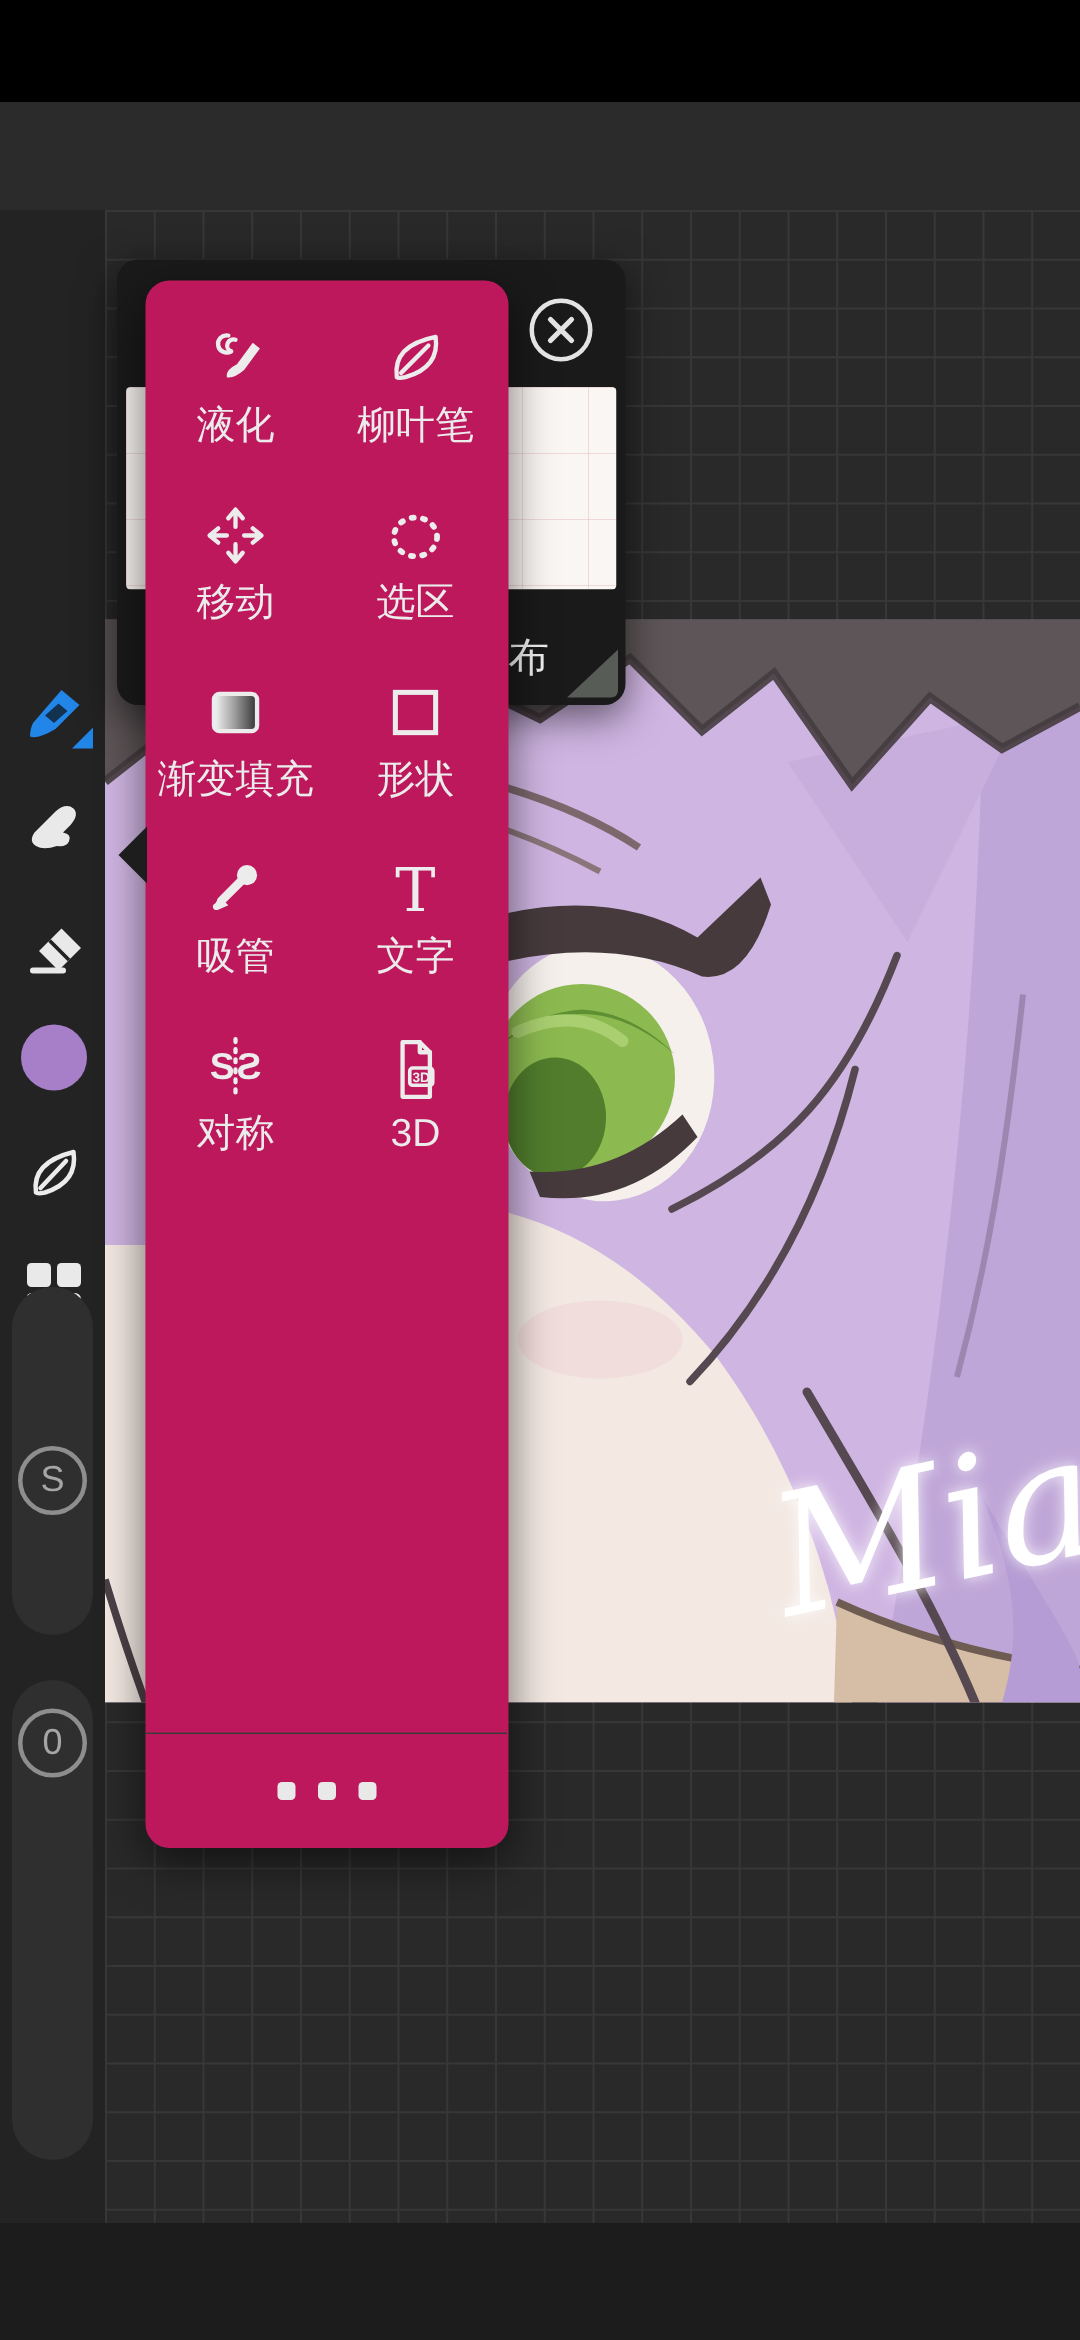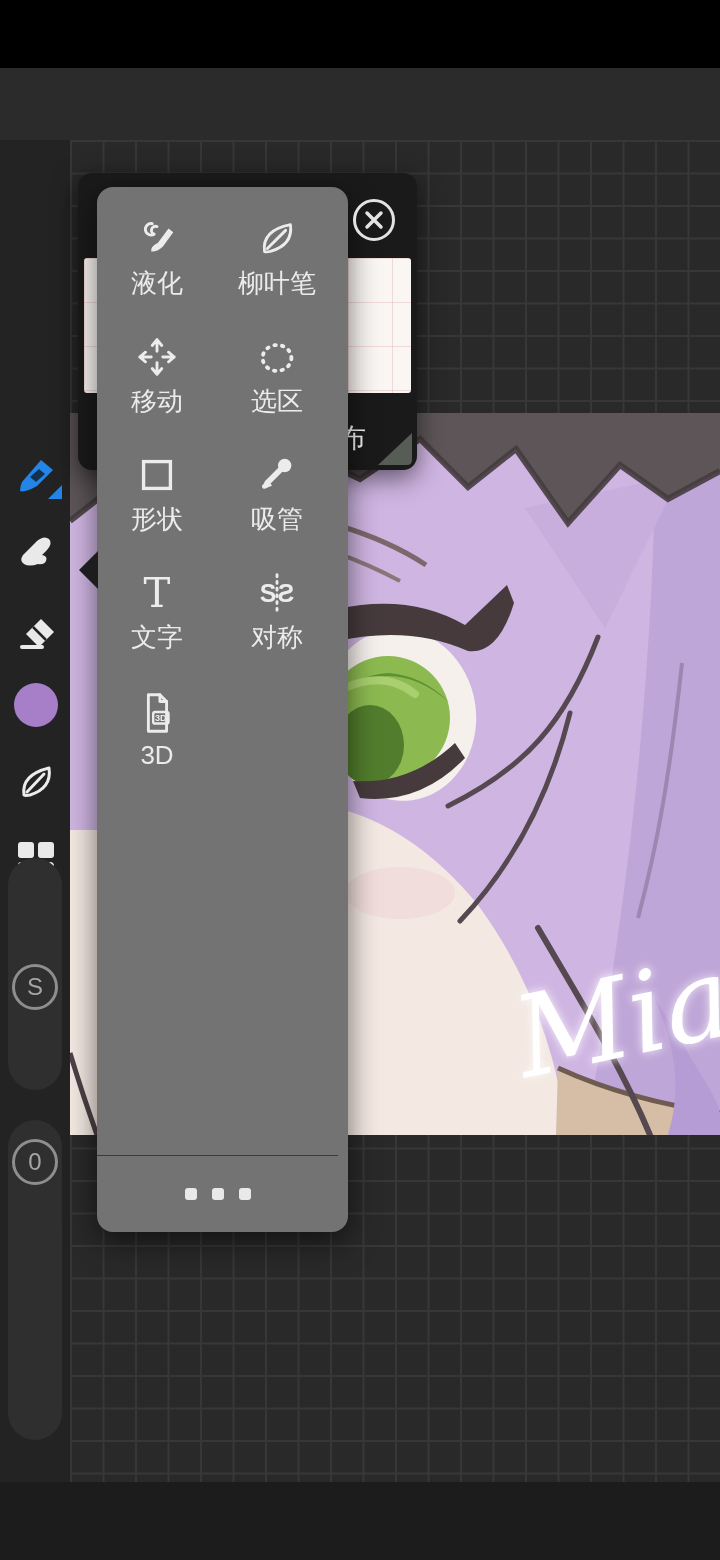--- a/index.html
+++ b/index.html
@@ -45,8 +45,8 @@
     border-radius:50%;box-sizing:border-box;display:flex;align-items:center;justify-content:center;z-index:8;}
 
   
-  .tools-popup{position:absolute;left:97px;top:187px;width:207px;height:1045px;background:#737373;
-    border-radius:16px;box-shadow:0 10px 30px rgba(0,0,0,.55);z-index:6;padding-left:44px;}
+  .tools-popup{position:absolute;left:97px;top:187px;width:242px;height:1045px;background:#be185d;
+    border-radius:16px;box-shadow:0 10px 30px rgba(0,0,0,.55);z-index:6;}
   .popup-arrow{position:absolute;left:-18px;top:364px;width:0;height:0;
     border-top:19px solid transparent;border-bottom:19px solid transparent;border-right:19px solid #1d1d1d;}
   .tool-grid{position:absolute;left:0;top:12px;width:241px;display:grid;

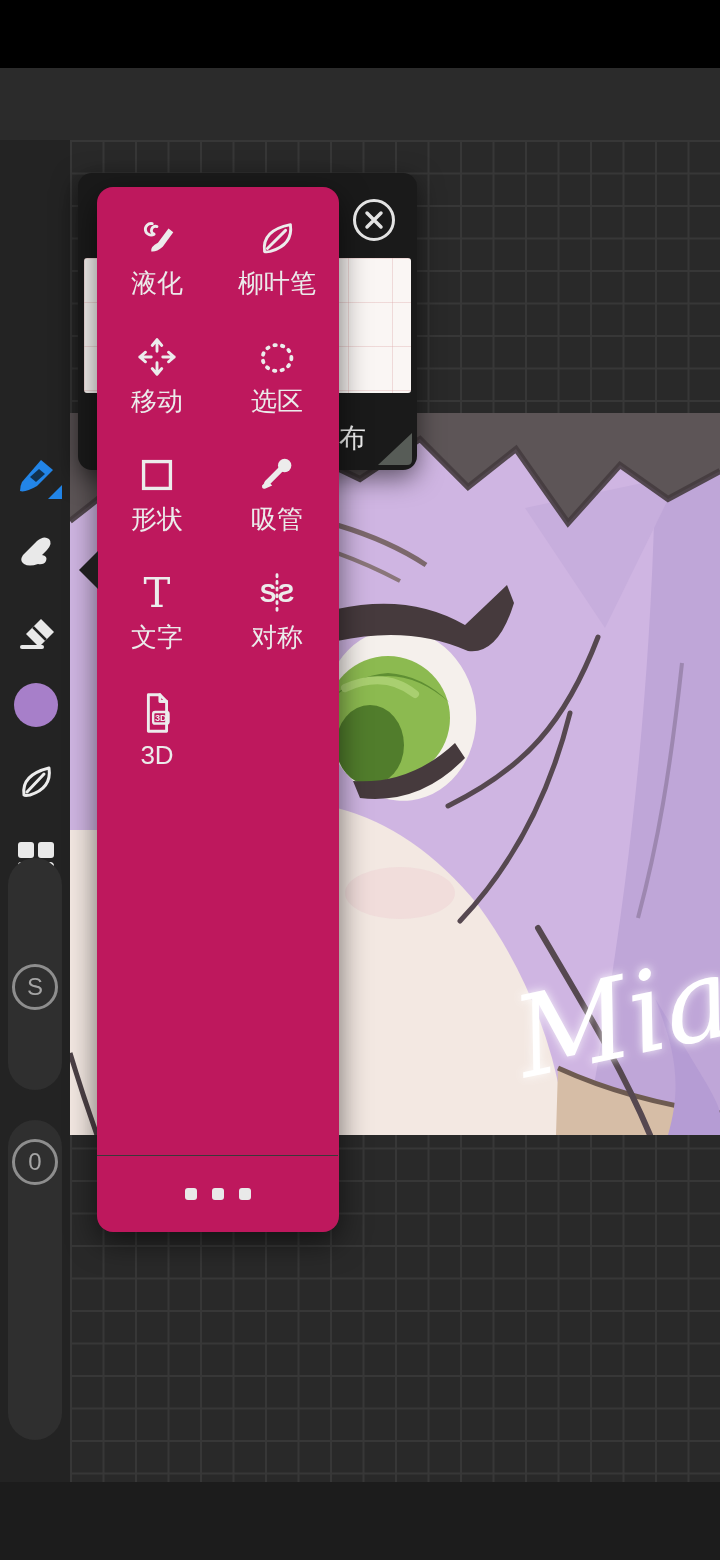--- a/index.html
+++ b/index.html
@@ -275,6 +275,19 @@
 
 
 
+      <div class="tool-item">
+        <svg width="46" height="46" viewBox="0 0 48 48">
+          <defs>
+            <linearGradient id="lg" x1="0" y1="0" x2="1" y2="0">
+              <stop offset="0" stop-color="#f5f5f5"></stop>
+                <stop offset="0.5" stop-color="#9a9a9a"></stop>
+                <stop offset="1" stop-color="#333333"></stop>
+            </linearGradient>
+          </defs>
+          <rect x="9" y="11" width="30" height="26" rx="4" fill="url(#lg)" stroke="#ececec" stroke-width="3"></rect>
+        </svg>
+        <div class="tool-label">渐变填充</div>
+      </div>
 
       <div class="tool-item">
         <svg width="46" height="46" viewBox="0 0 48 48">

